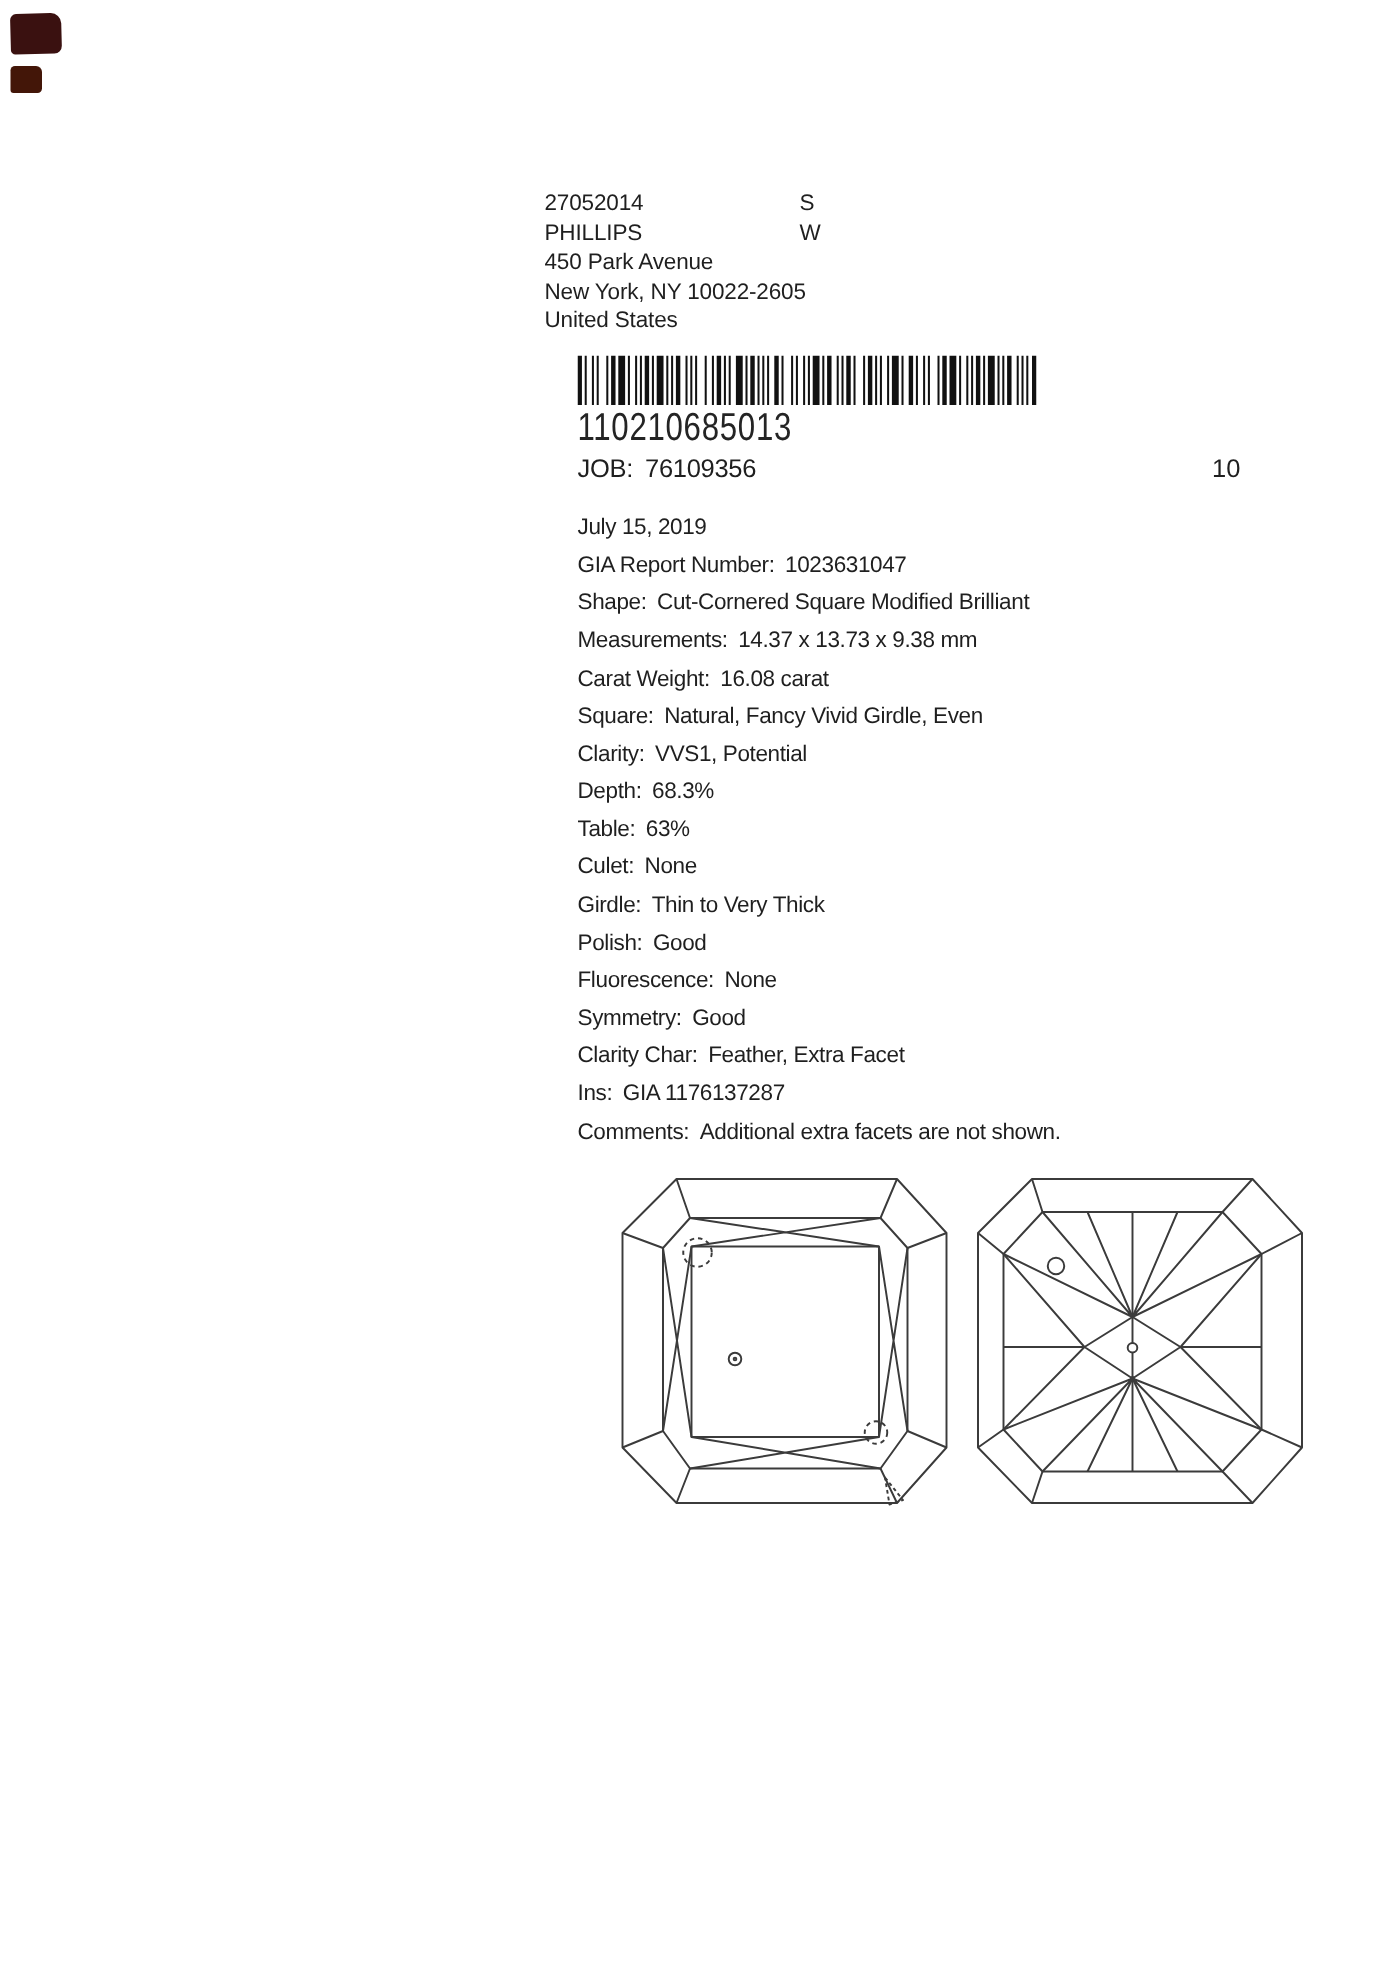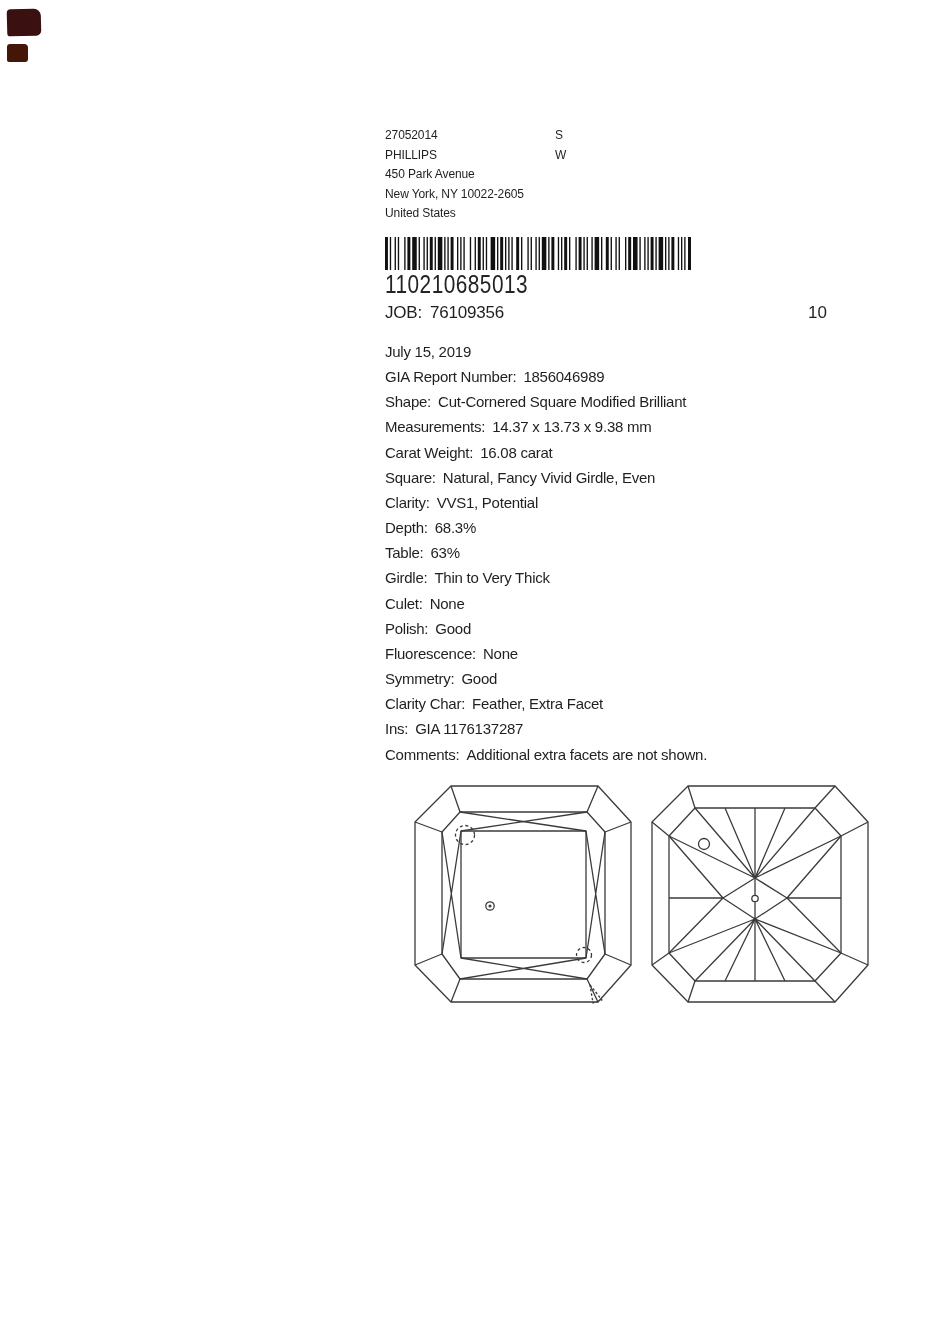--- a/index.html
+++ b/index.html
@@ -12,7 +12,7 @@
   .mark1 { left:7px; top:9px; width:34px; height:27px; background:#3a1110; border-radius:4px 7px 5px 3px; transform:rotate(-1.5deg); }
   .mark2 { left:7px; top:44px; width:21px; height:18px; background:#431608; border-radius:3px 4px 3px 2px; }
 
-  .addr { position:absolute; left:385px; top:126px; font-size:12px; line-height:19.6px; letter-spacing:-0.1px; }
+  .addr { position:absolute; left:363px; top:126px; font-size:15px; line-height:19.6px; letter-spacing:-0.1px; }
   .addr .row1 { position:relative; }
   .addr .initials { position:absolute; left:170px; top:0; }
 

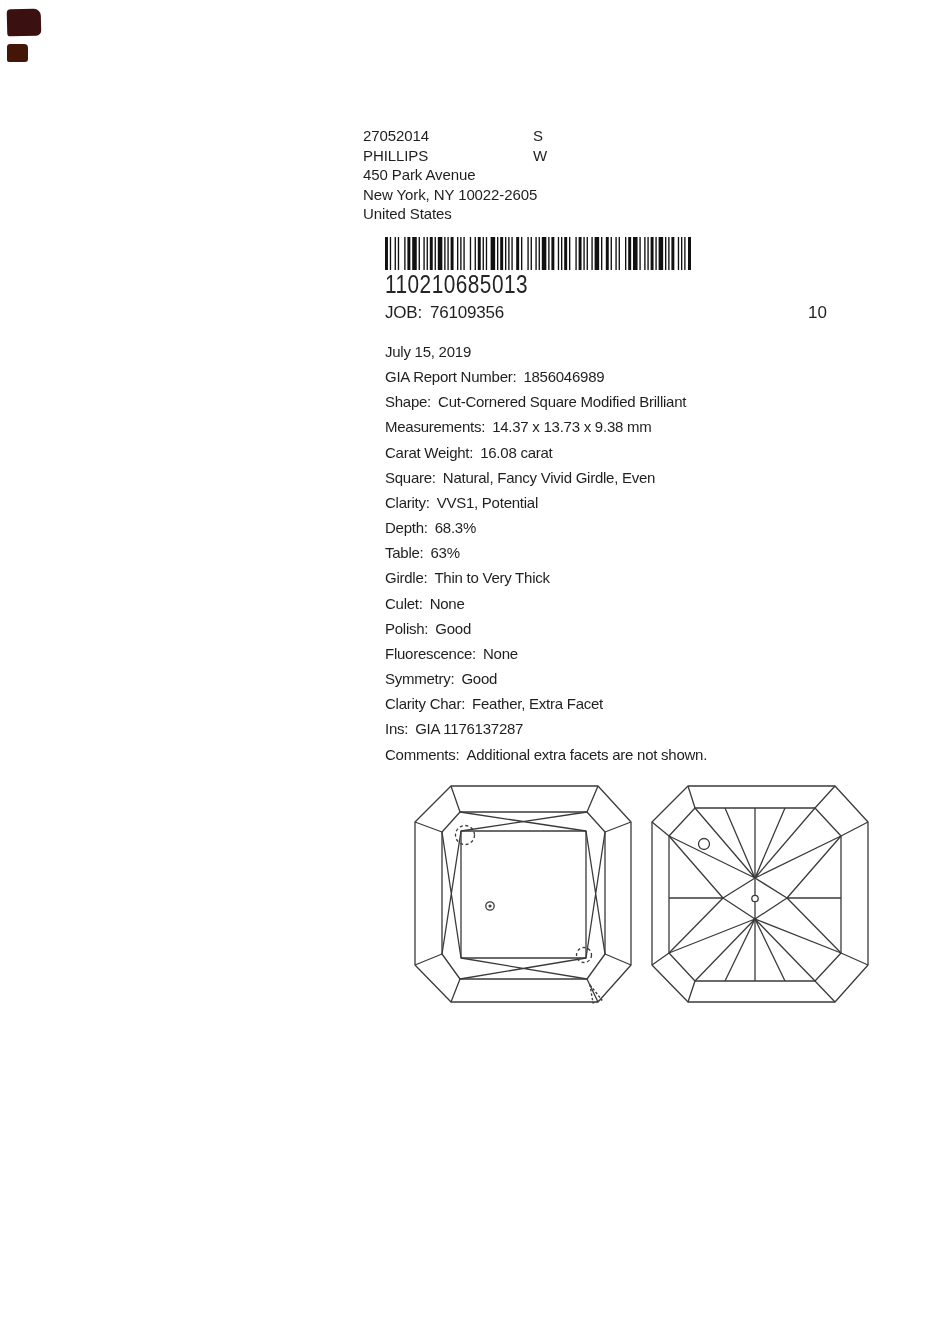--- a/index.html
+++ b/index.html
@@ -134,7 +134,7 @@
     <div class="row">July 15, 2019</div>
 
     <div class="row">
-      <span class="lbl">GIA Report Number:</span><span class="val">1856046989</span>
+      <span class="lbl">GIA Report Number:</span><span class="val">1023631047</span>
     </div>
 
     <div class="row">

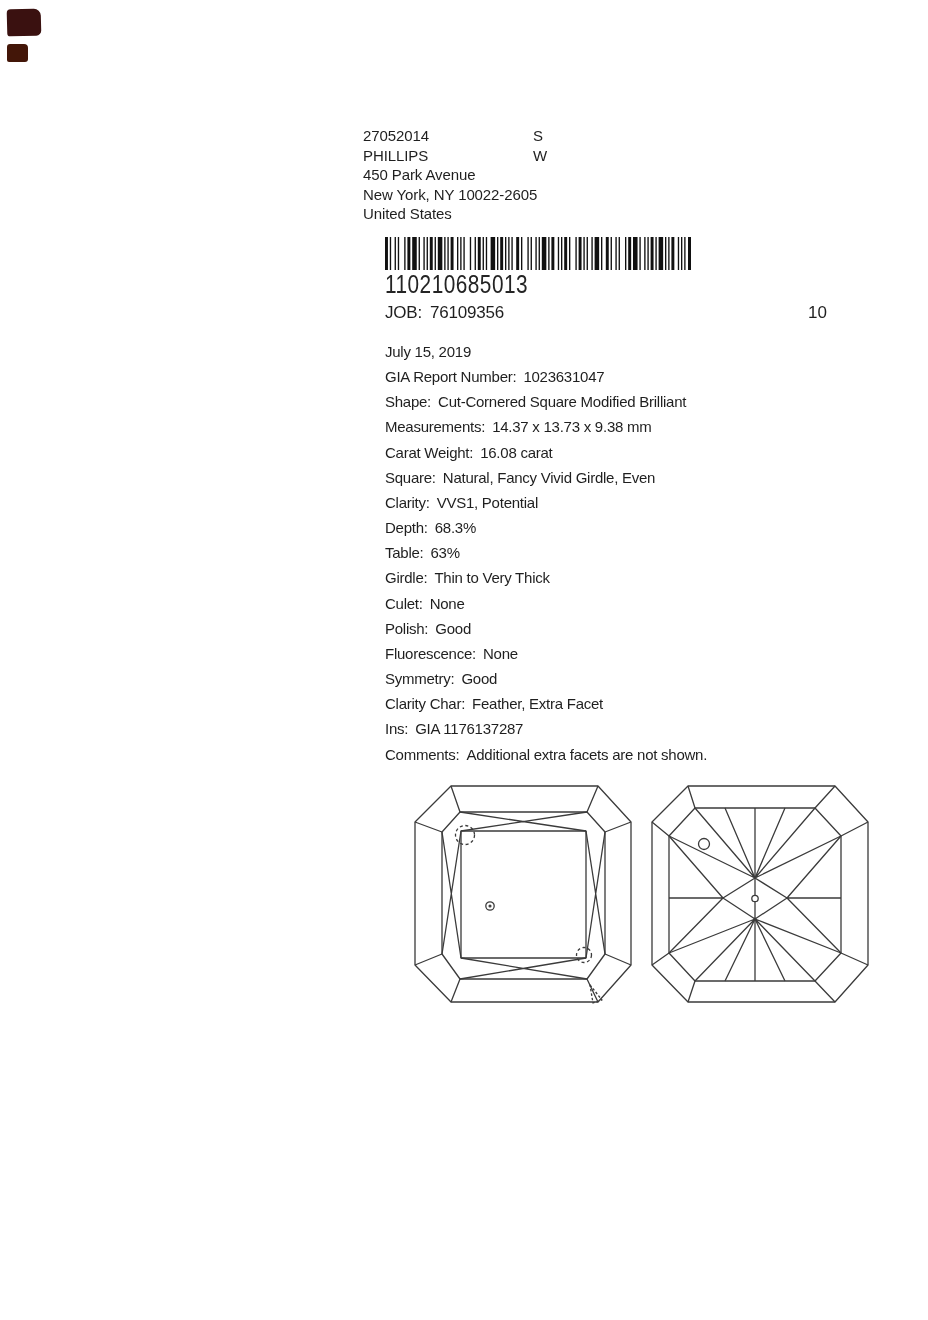--- a/index.html
+++ b/index.html
@@ -166,11 +166,11 @@
     </div>
 
     <div class="row">
+      <span class="lbl">Culet:</span><span class="val">None</span>
+    </div>
+
+    <div class="row">
       <span class="lbl">Girdle:</span><span class="val">Thin to Very Thick</span>
-    </div>
-
-    <div class="row">
-      <span class="lbl">Culet:</span><span class="val">None</span>
     </div>
 
     <div class="row">

